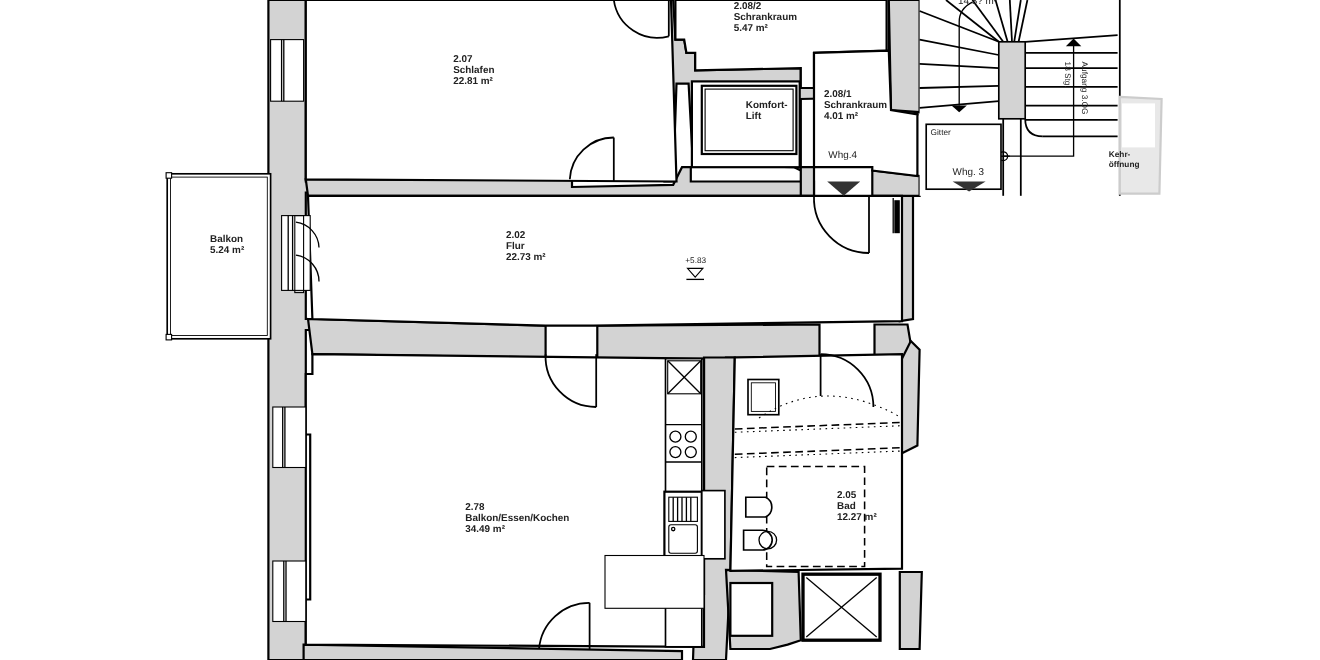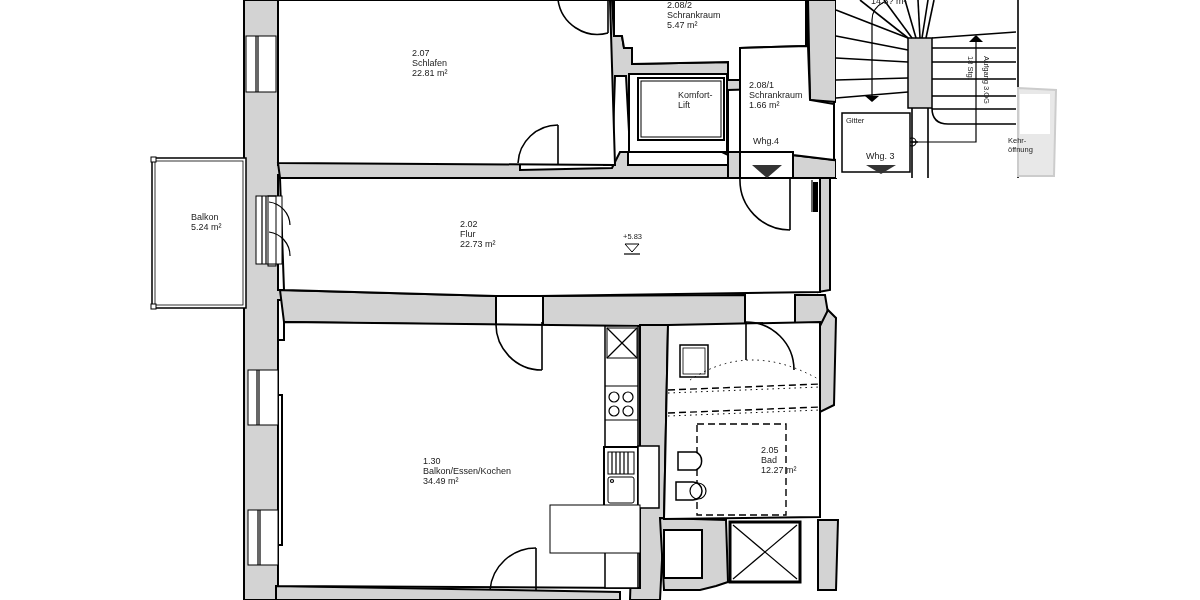--- a/index.html
+++ b/index.html
@@ -13,7 +13,7 @@
   .dot { fill: none; stroke: #000; stroke-width: 1; stroke-dasharray: 1.5 4; }
   .white { fill: #fff; stroke: #000; stroke-width: 1.5; }
   .label { position: absolute; font-size: 9px; line-height: 10px; color: #222; white-space: nowrap; }
-  .label span { display: block; }
+  .label span { display: block; font-weight: bold; }
   .small { font-size: 7.5px; line-height: 9px; }
   .vert { transform-origin: left top; transform: rotate(90deg); }
 </style>

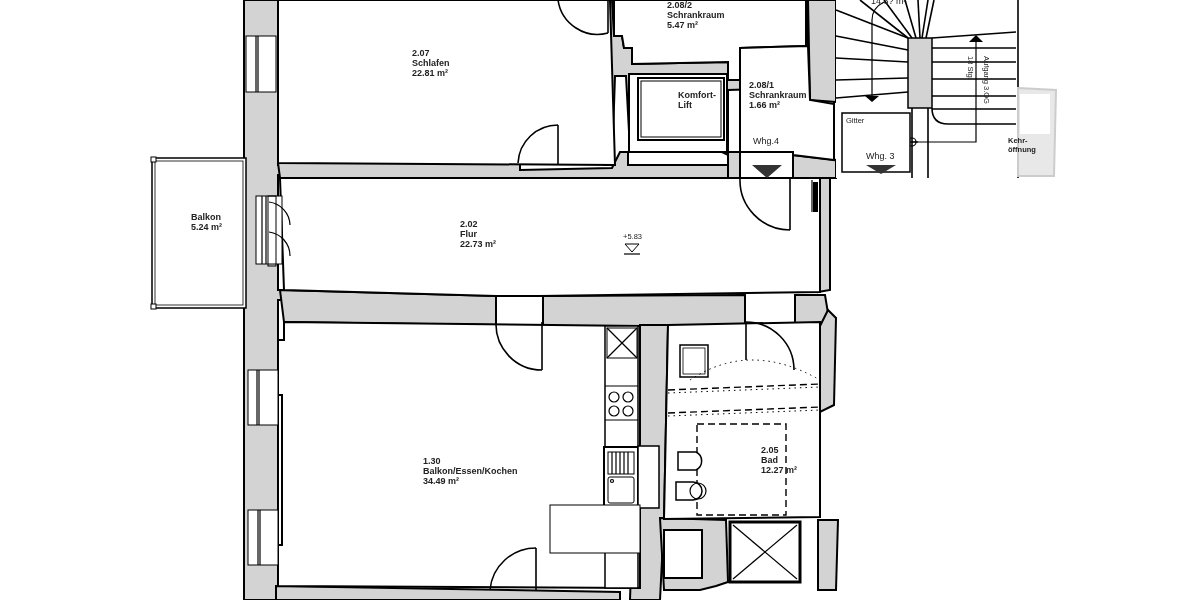--- a/index.html
+++ b/index.html
@@ -219,7 +219,7 @@
 <div class="label" style="left:749px;top:80px">
   <span>2.08/1</span>
   <span>Schrankraum</span>
-  <span>1.66 m²</span>
+  <span>4.01 m²</span>
 </div>
 <div class="label" style="left:460px;top:219px">
   <span>2.02</span>

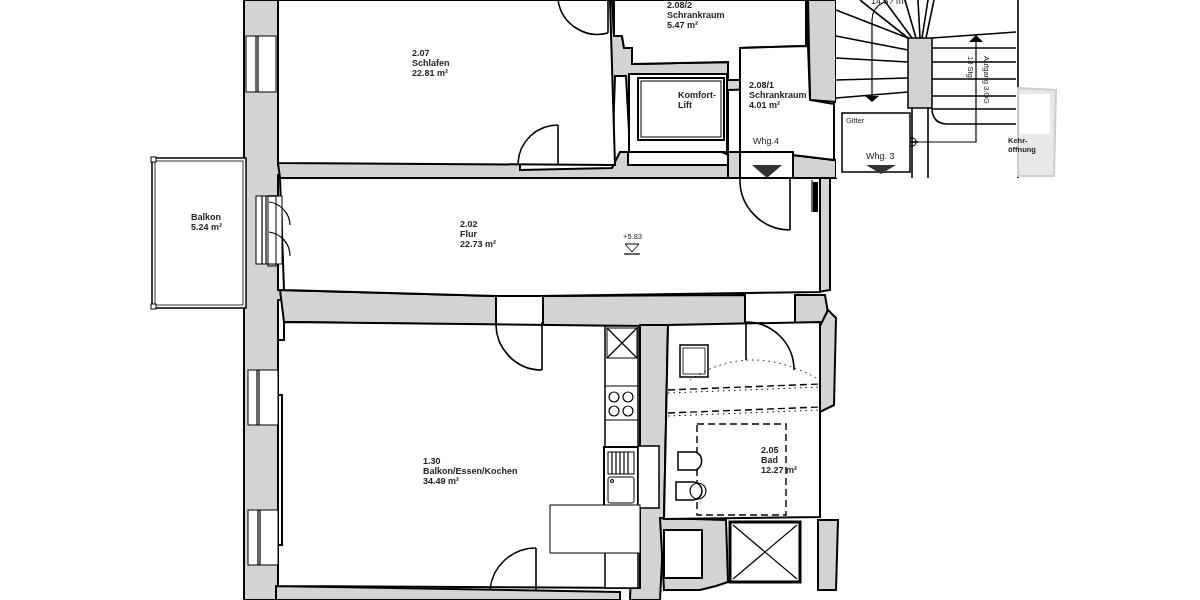--- a/index.html
+++ b/index.html
@@ -221,7 +221,7 @@
   <span>Schrankraum</span>
   <span>4.01 m²</span>
 </div>
-<div class="label" style="left:460px;top:219px">
+<div class="label" style="left:460px;top:208px">
   <span>2.02</span>
   <span>Flur</span>
   <span>22.73 m²</span>

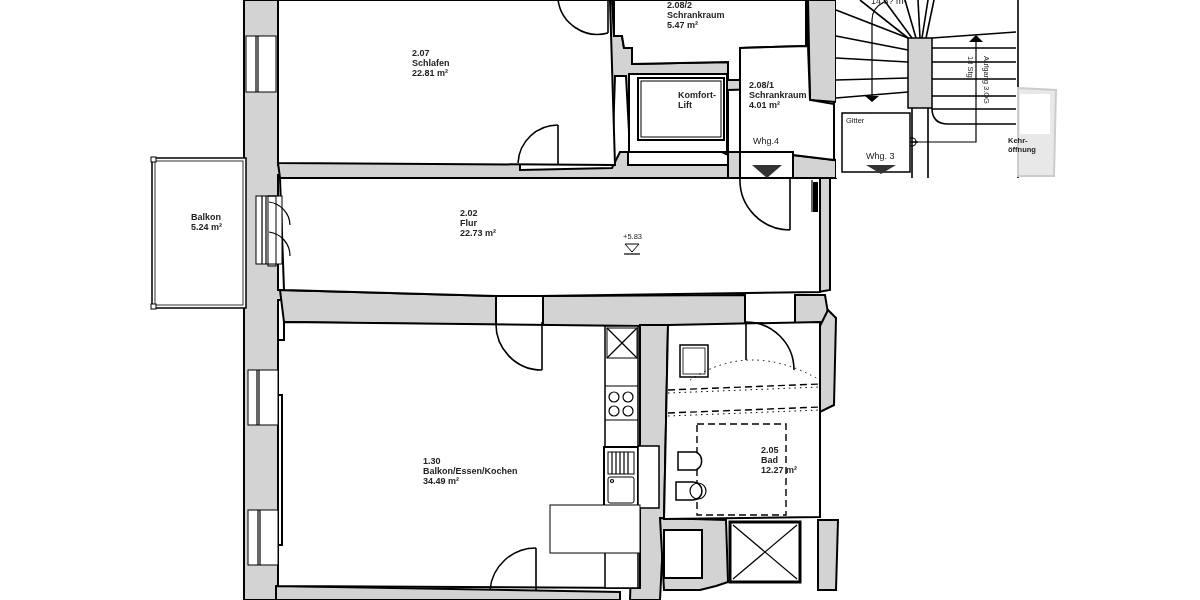--- a/index.html
+++ b/index.html
@@ -227,7 +227,7 @@
   <span>22.73 m²</span>
 </div>
 <div class="label" style="left:423px;top:456px">
-  <span>1.30</span>
+  <span>2.78</span>
   <span>Balkon/Essen/Kochen</span>
   <span>34.49 m²</span>
 </div>

